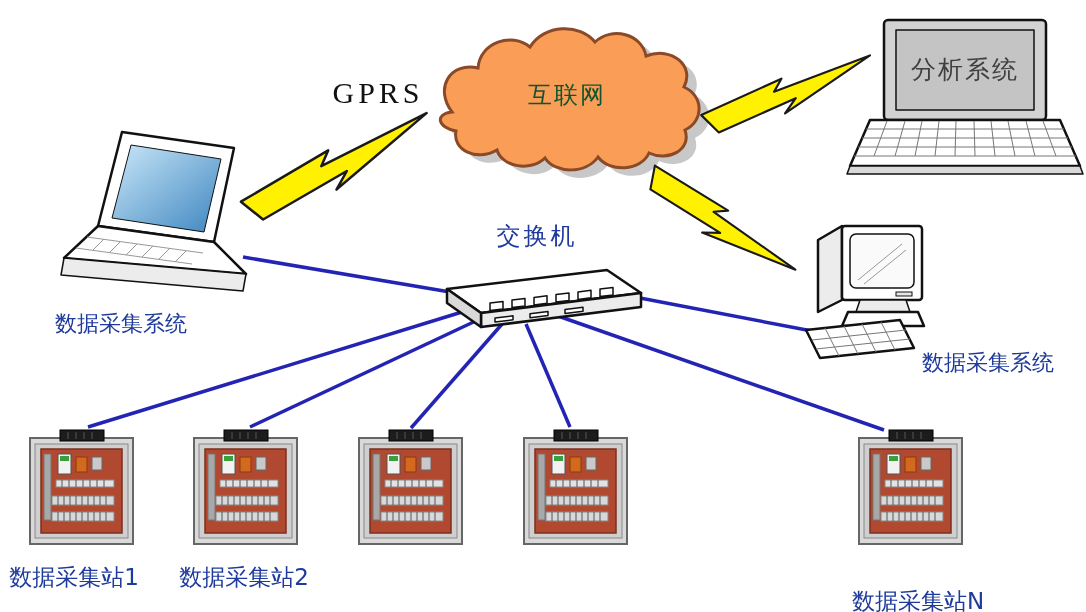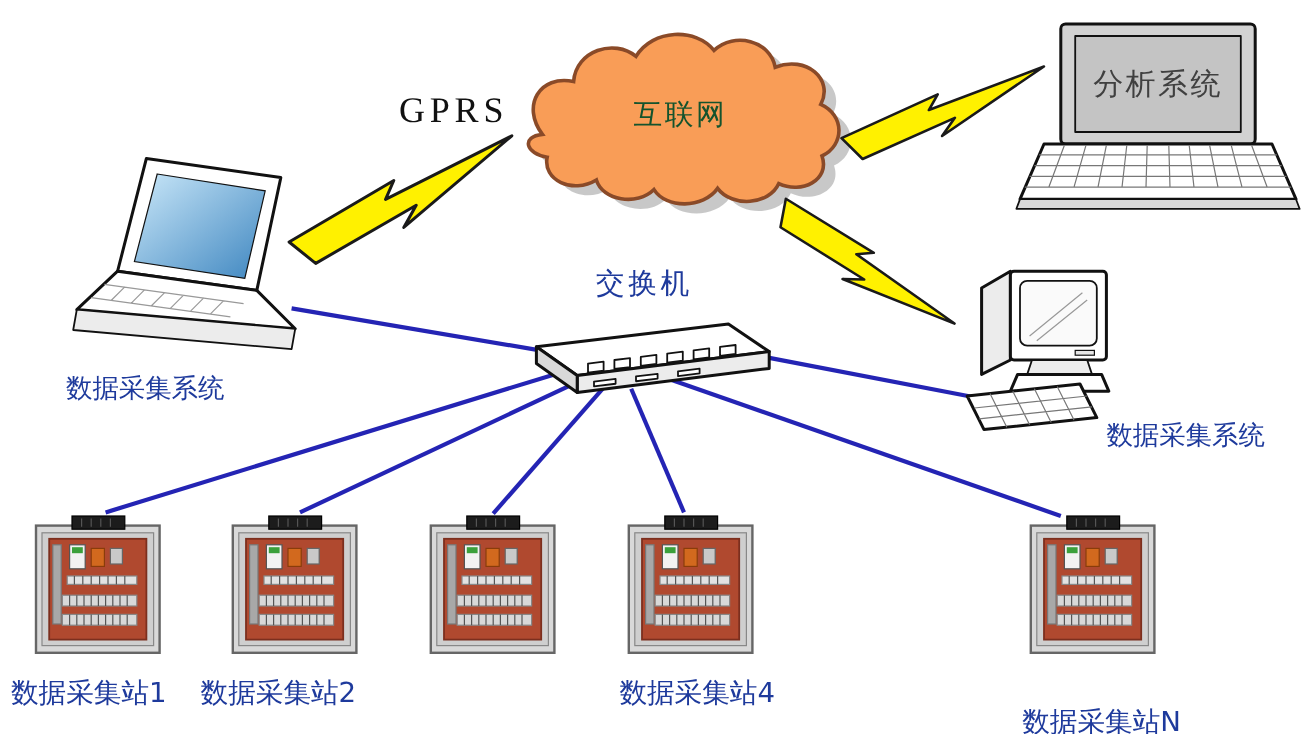--- a/index.html
+++ b/index.html
@@ -139,7 +139,7 @@
 <div class="label lbl-screen" style="left:965px;top:53px;">分析系统</div>
 <div class="label lbl-collect" style="left:988px;top:348px;">数据采集系统</div>
 <div class="label lbl-station" style="left:74px;top:562px;">数据采集站1</div>
-<div class="label lbl-station" style="left:232px;top:562px;text-align:right;">数据采集站2</div>
+<div class="label lbl-station" style="left:244px;top:562px;text-align:right;">数据采集站2</div>
 <div class="label lbl-station" style="left:581px;top:562px;">数据采集站4</div>
 <div class="label lbl-station" style="left:918px;top:586px;">数据采集站N</div>
 

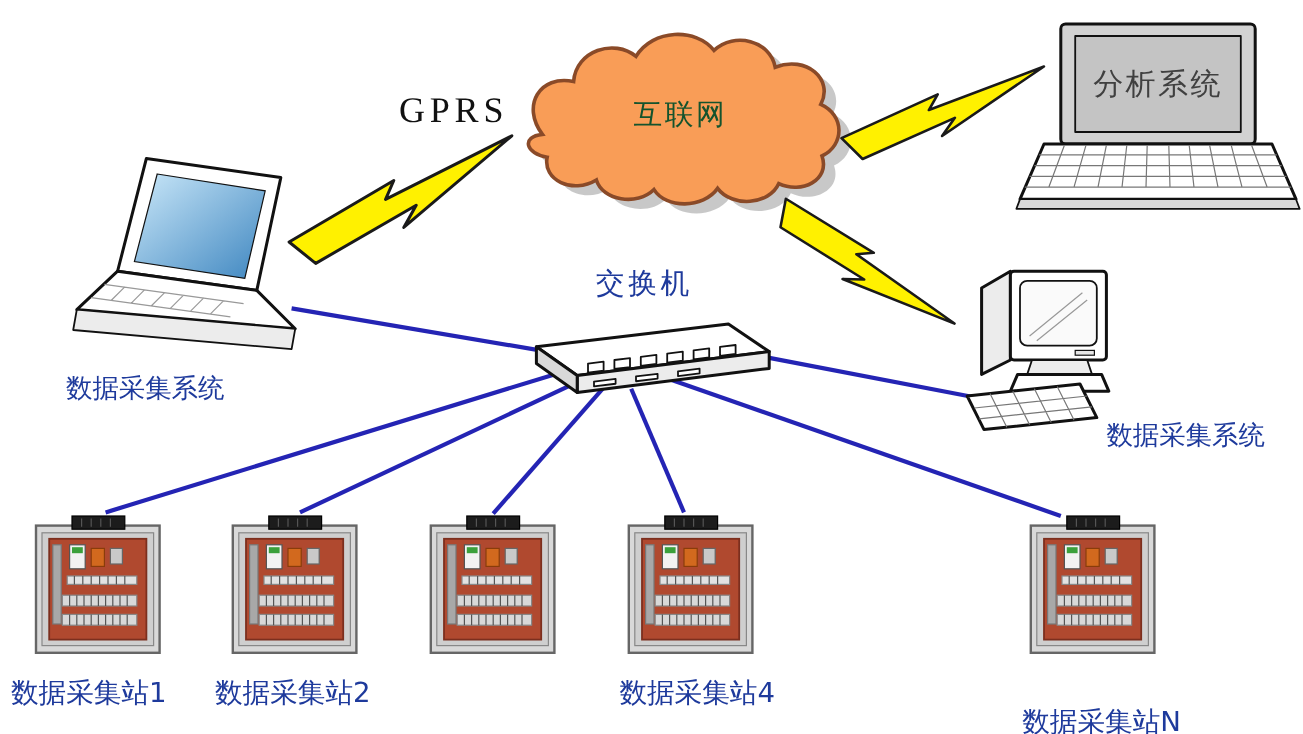--- a/index.html
+++ b/index.html
@@ -140,7 +140,6 @@
 <div class="label lbl-collect" style="left:988px;top:348px;">数据采集系统</div>
 <div class="label lbl-station" style="left:74px;top:562px;">数据采集站1</div>
 <div class="label lbl-station" style="left:244px;top:562px;text-align:right;">数据采集站2</div>
-<div class="label lbl-station" style="left:581px;top:562px;">数据采集站4</div>
 <div class="label lbl-station" style="left:918px;top:586px;">数据采集站N</div>
 
 </div>

